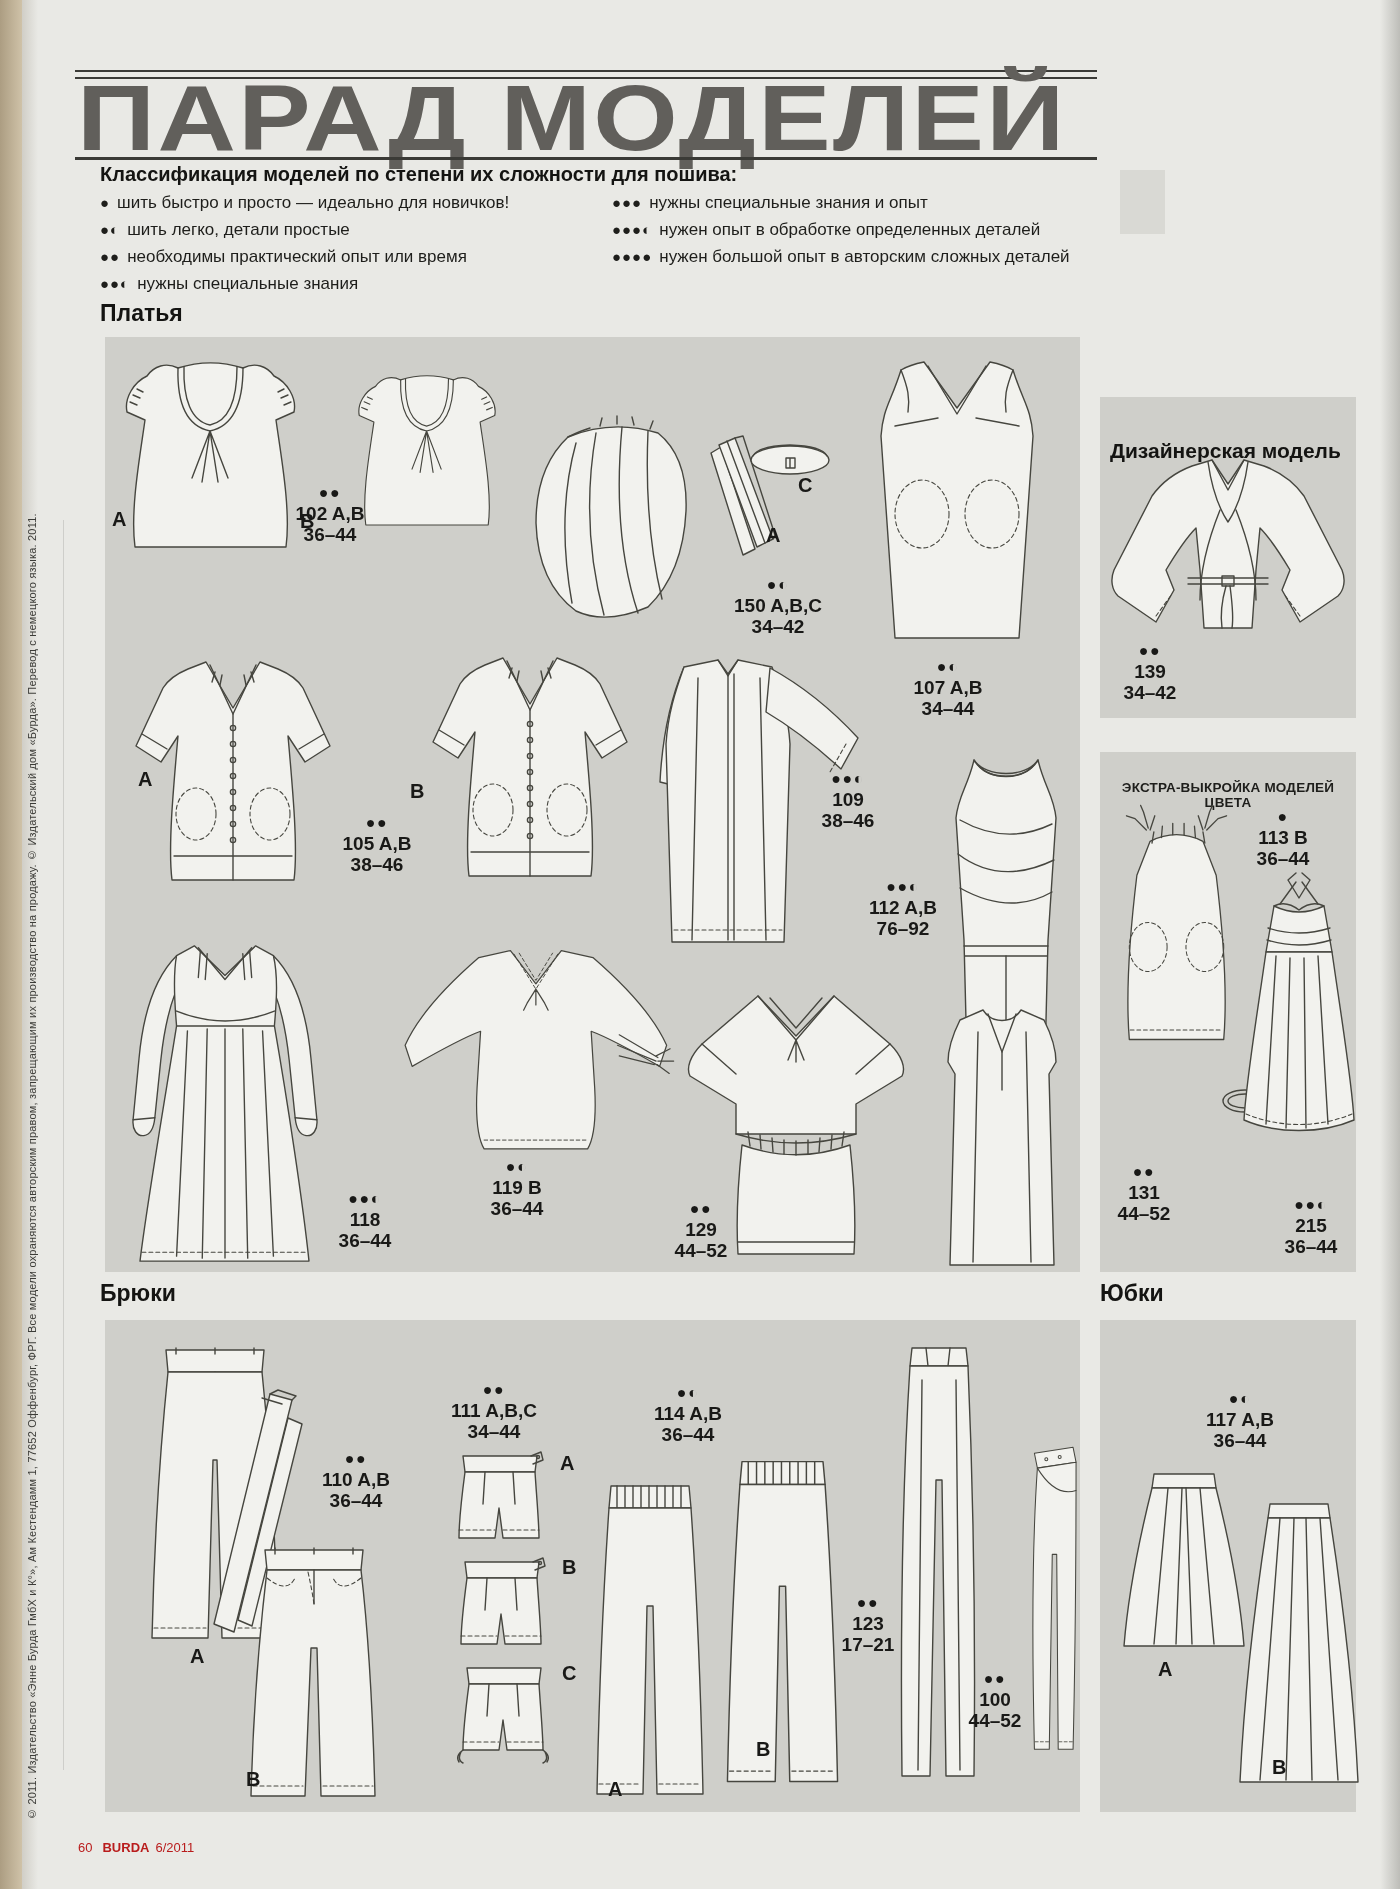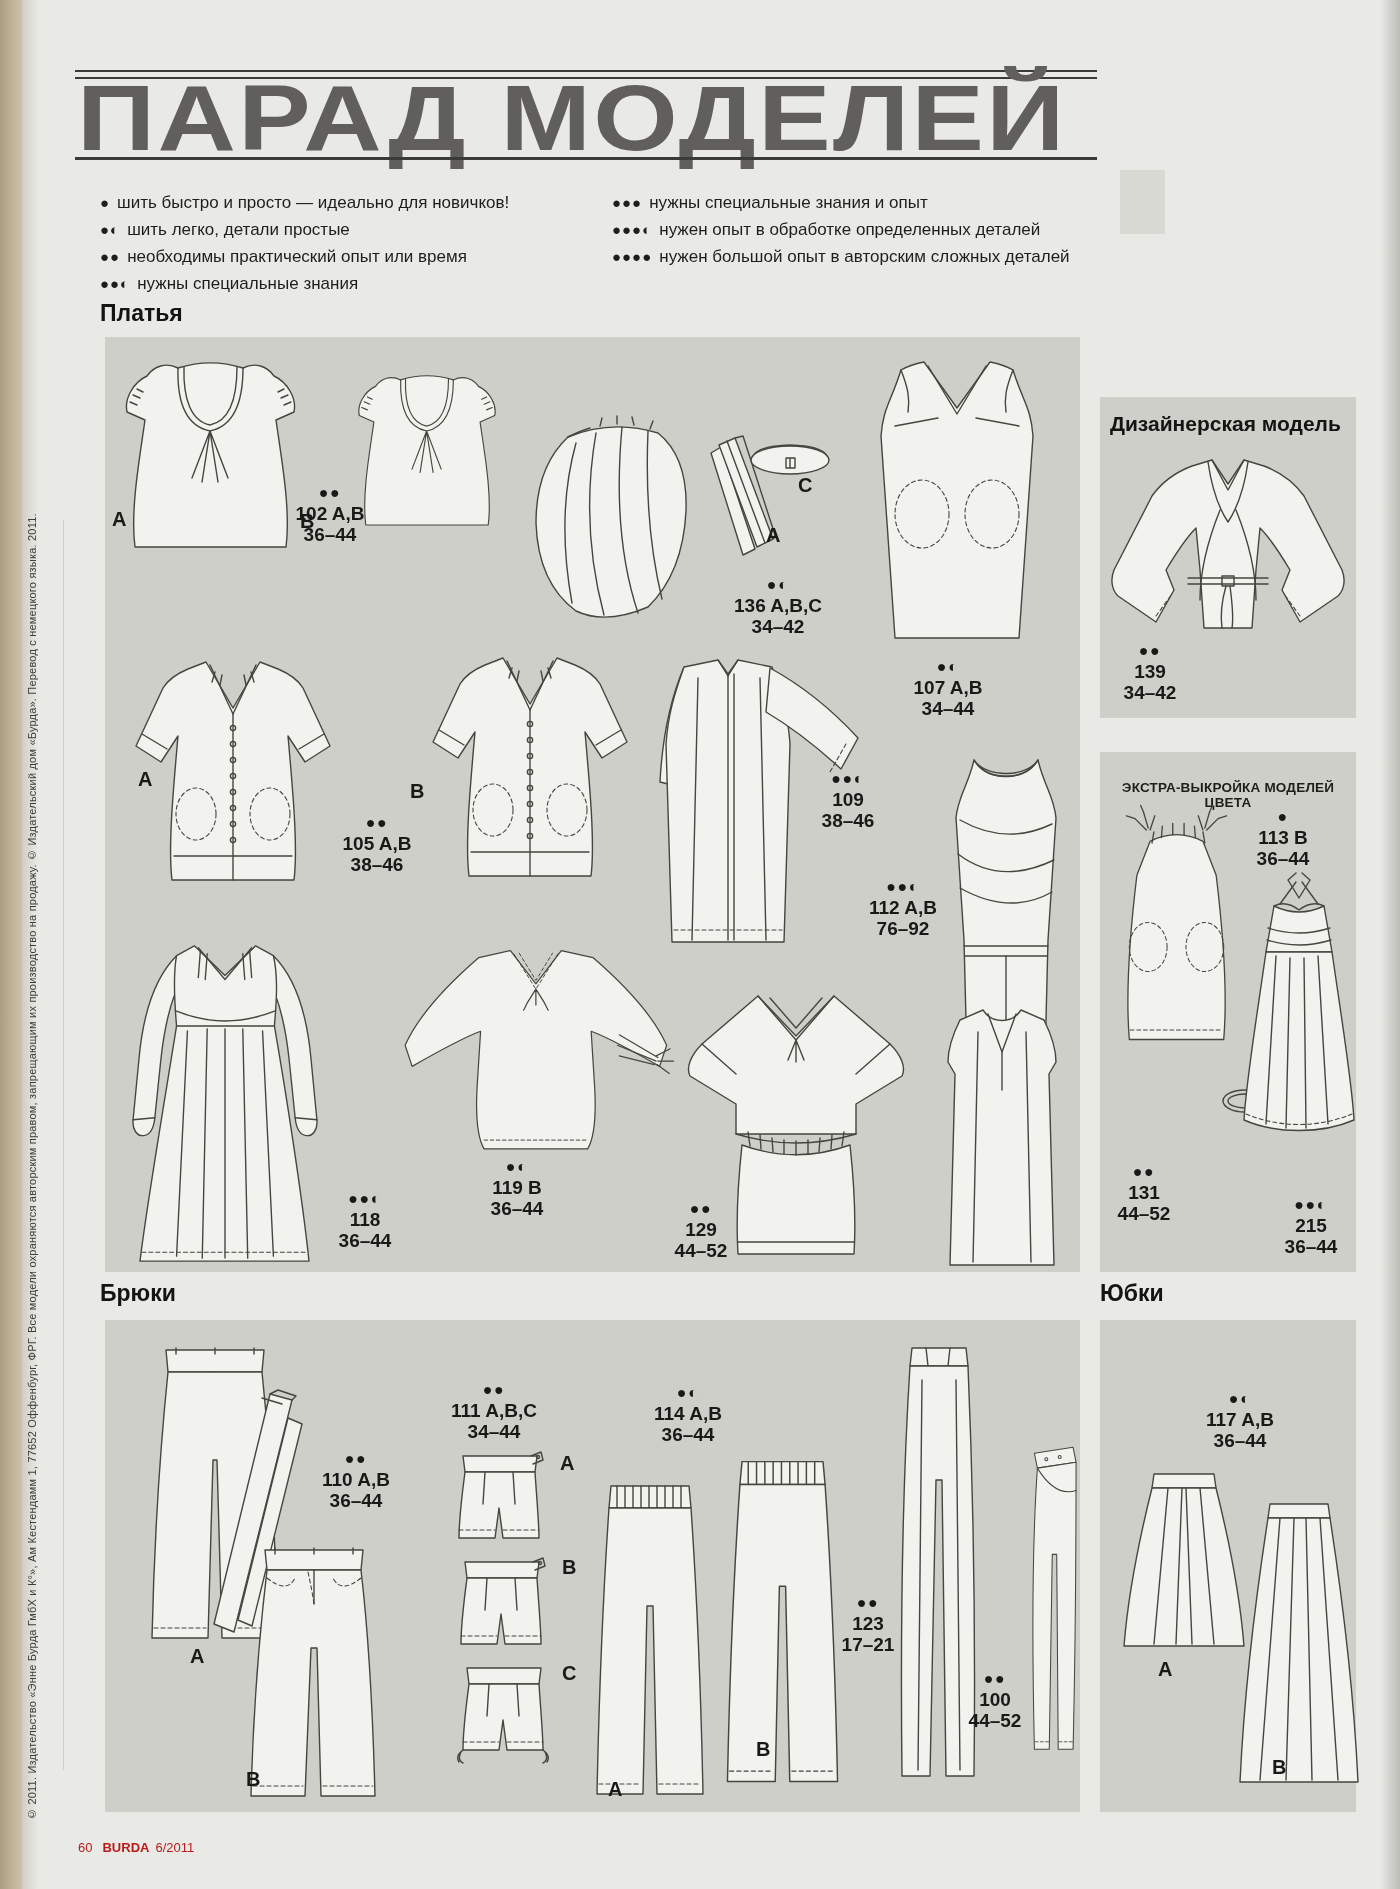--- a/index.html
+++ b/index.html
@@ -56,6 +56,7 @@
   <div id="title">ПАРАД МОДЕЛЕЙ</div>
   <div class="rule" style="left:75px;top:157px;width:1022px;height:3px;"></div>
 
+  <div class="lhead" style="left:100px;top:163px;">Классификация моделей по степени их сложности для пошива:</div>
   <div class="litem" style="left:100px;top:193px;"><span class="ld">●</span><span>шить быстро и просто — идеально для новичков!</span></div>
   <div class="litem" style="left:100px;top:220px;"><span class="ld">●◐</span><span>шить легко, детали простые</span></div>
   <div class="litem" style="left:100px;top:247px;"><span class="ld">●●</span><span>необходимы практический опыт или время</span></div>

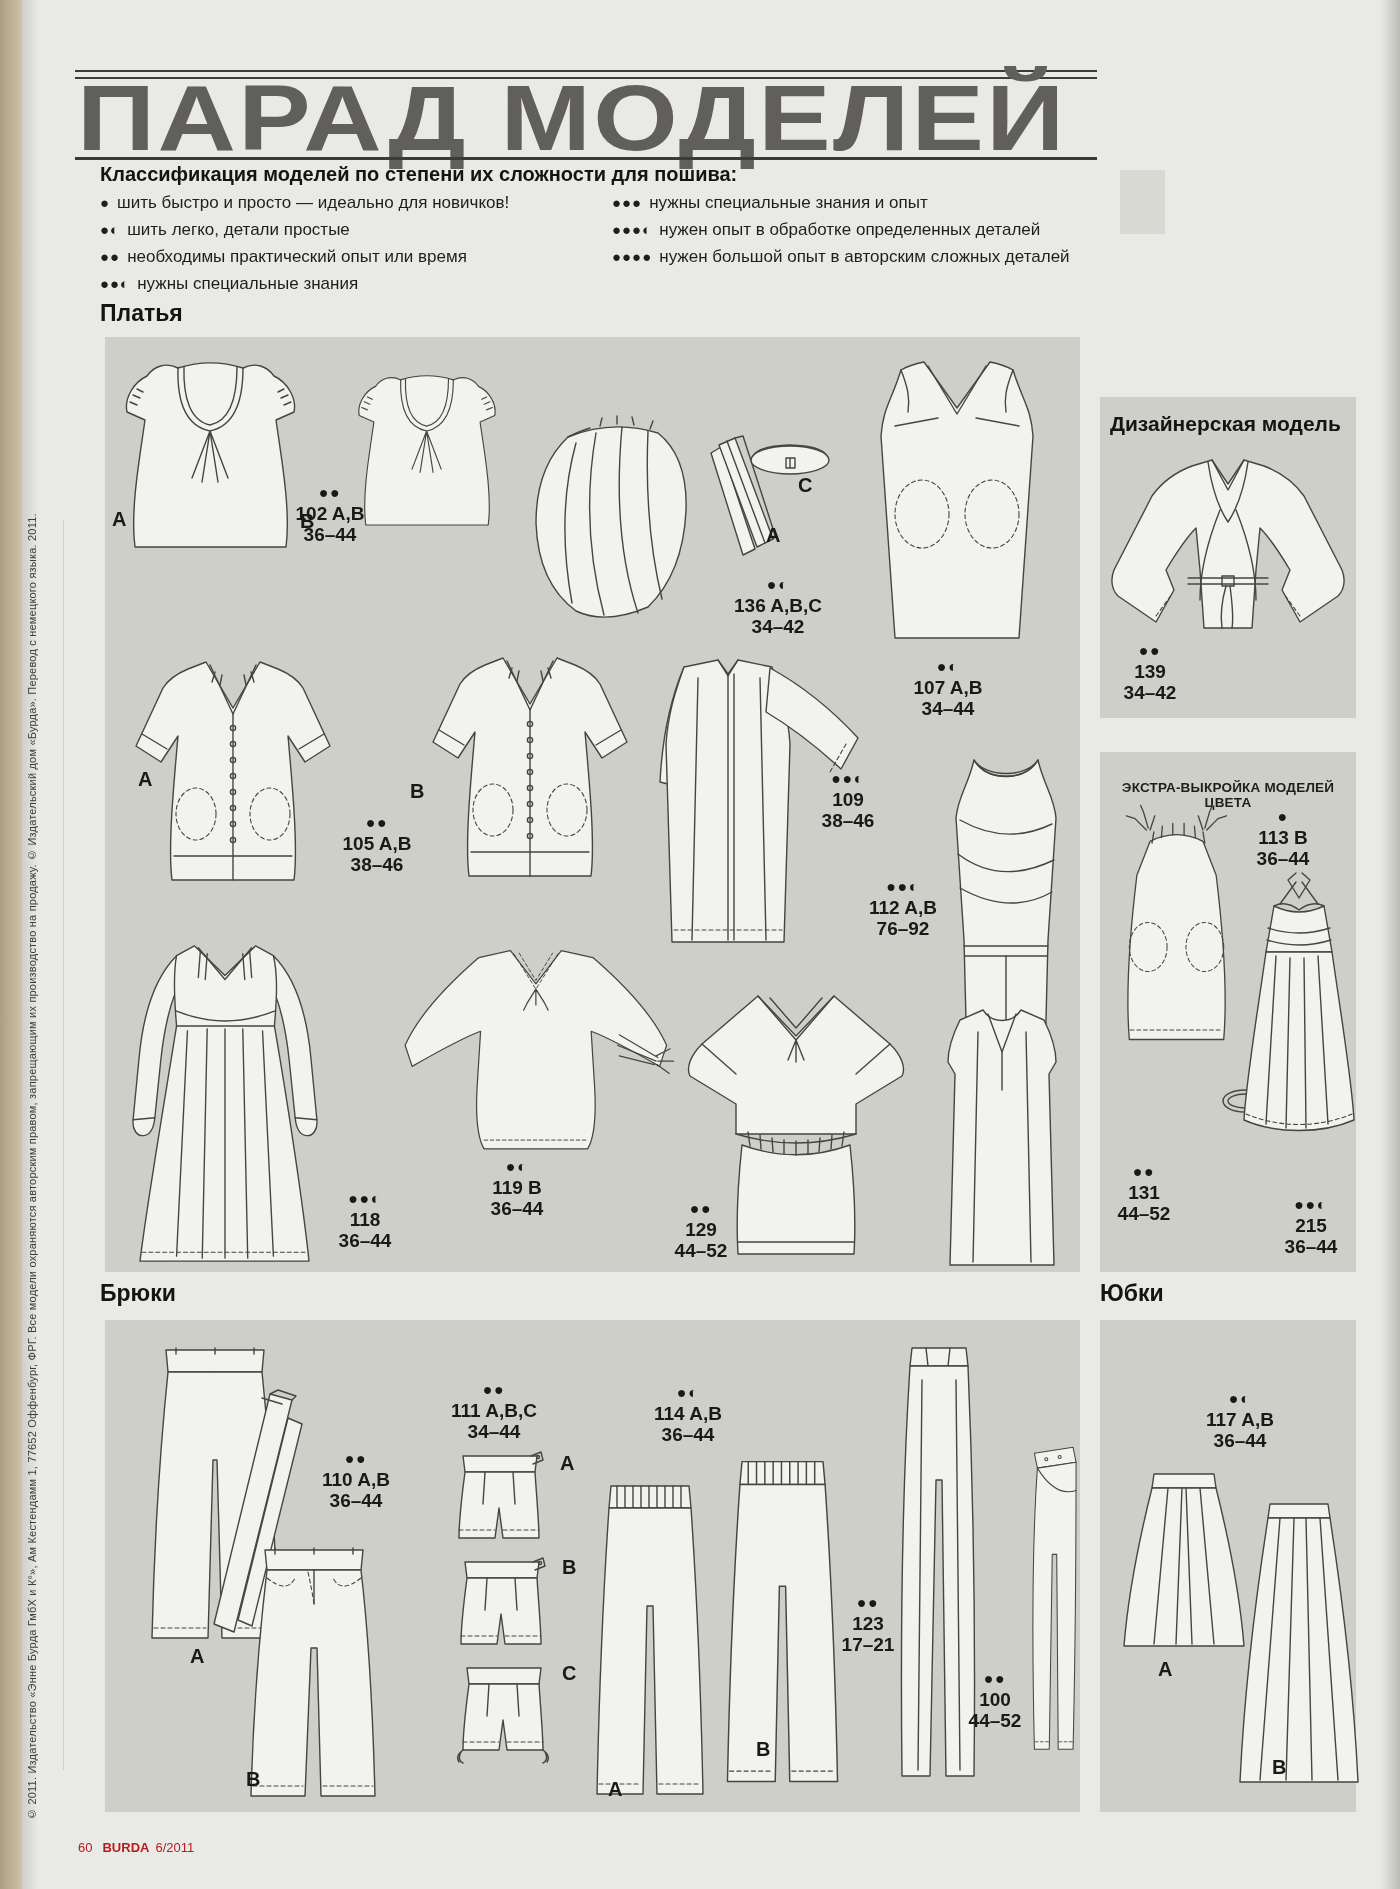--- a/index.html
+++ b/index.html
@@ -24,7 +24,7 @@
   .litem .ld{font-weight:bold;letter-spacing:1px;margin-right:7px;font-size:15px;}
   .seclabel{position:absolute;font-weight:bold;font-size:23px;color:#141412;}
   .panel{position:absolute;background:#cfcfca;}
-  .paneltitle{position:absolute;font-weight:bold;font-size:21px;color:#141412;white-space:nowrap;}
+  .paneltitle{position:absolute;font-weight:bold;font-size:21px;color:#141412;white-space:nowrap;margin-top:27px;}
   .extrahead{position:absolute;font-weight:bold;font-size:13.5px;color:#1e1e1b;text-align:center;letter-spacing:.2px;}
   .cap{position:absolute;width:140px;text-align:center;font-weight:bold;color:#191917;line-height:21px;}
   .cap .dots{font-size:16px;letter-spacing:1.5px;}

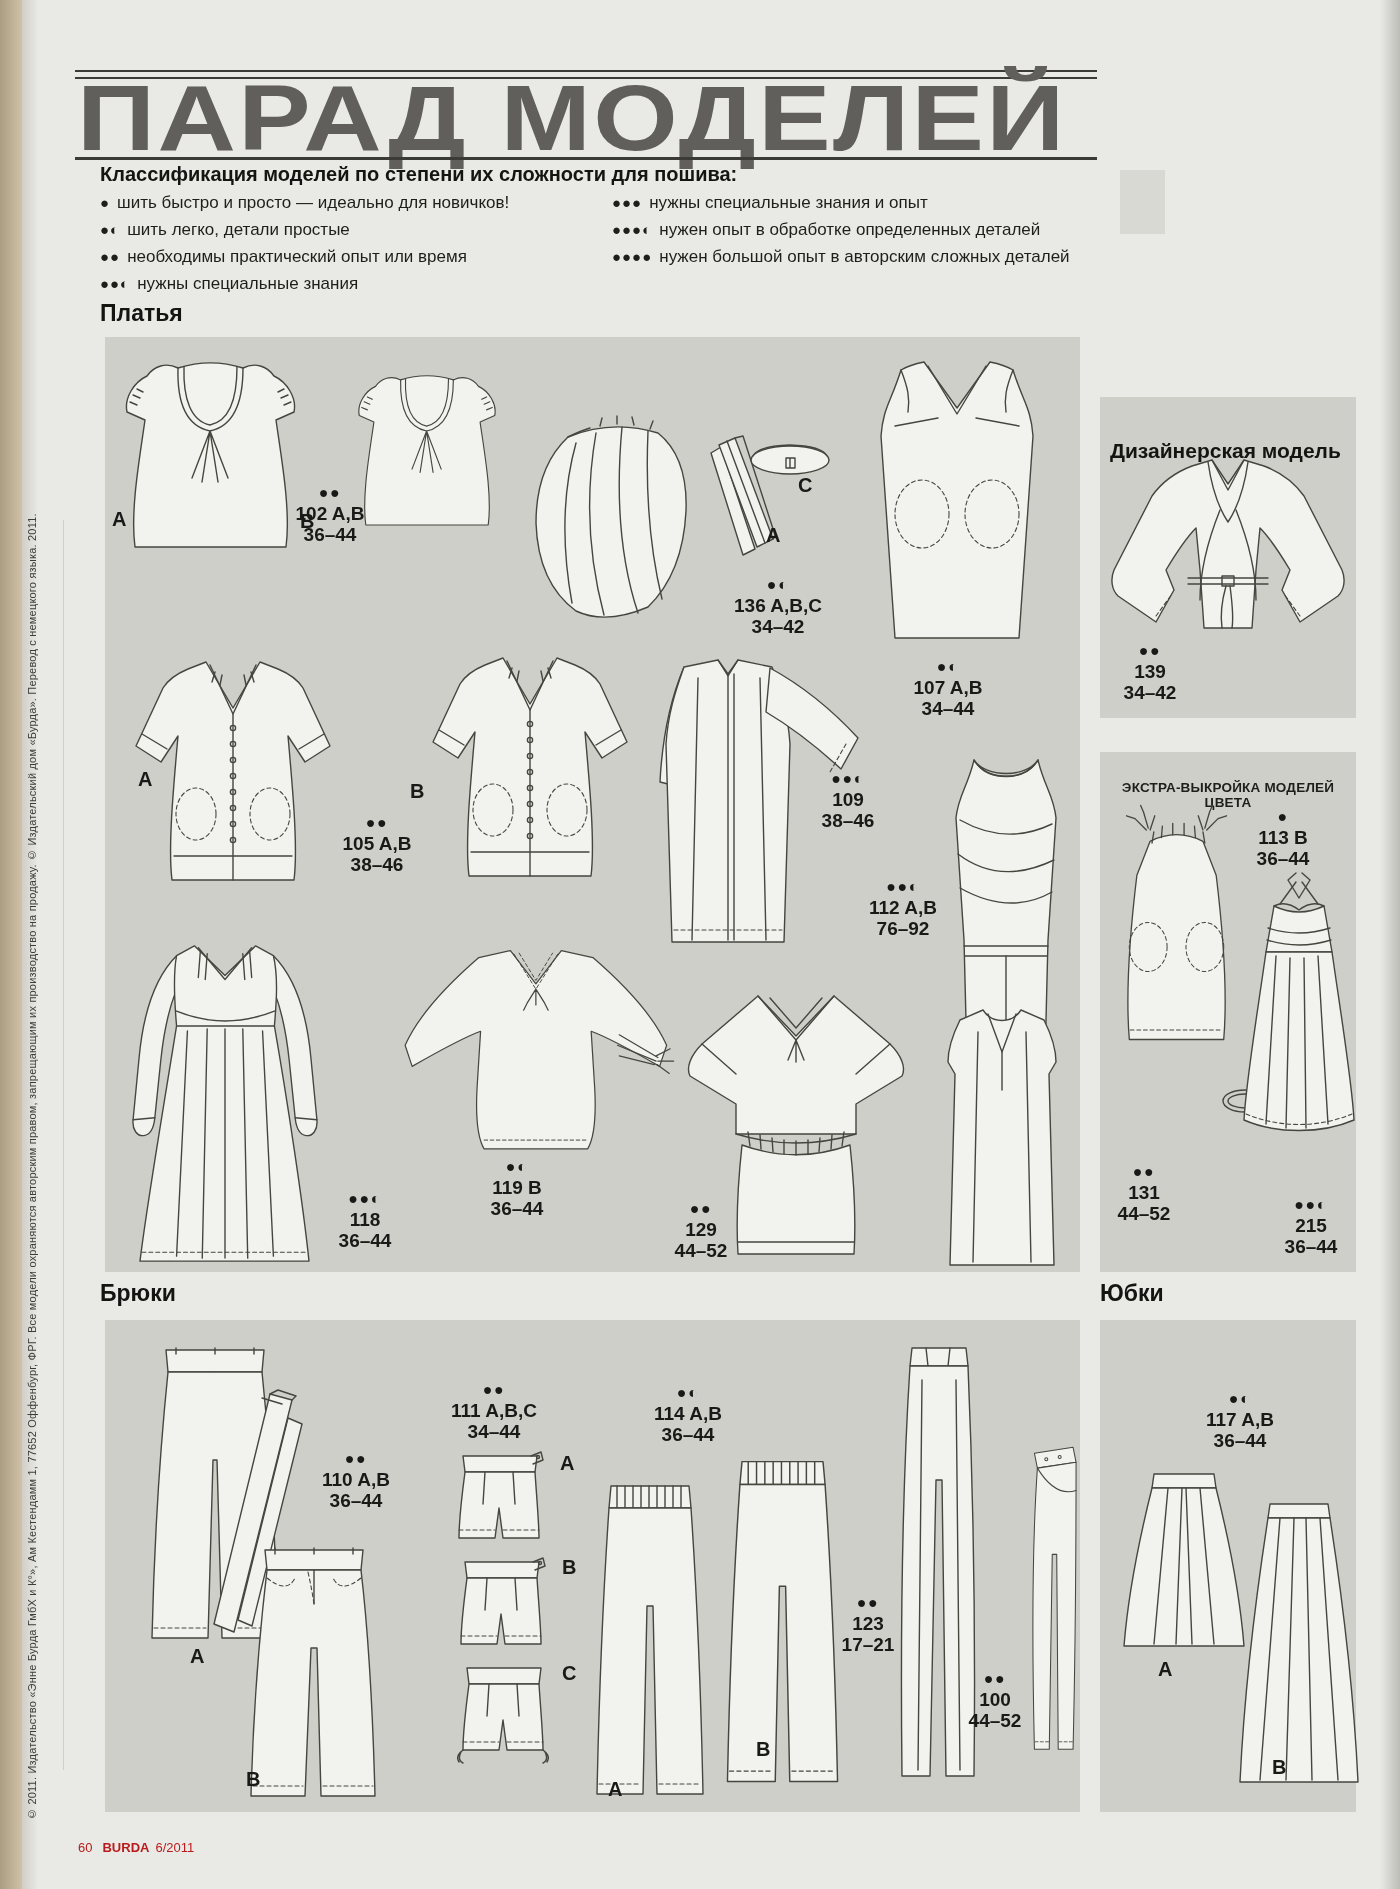--- a/index.html
+++ b/index.html
@@ -398,7 +398,7 @@
     </div>
   <div class="cap" style="left:708px;top:574px;">
       <div class="dots">●◐</div>
-      <div class="num">136 A,B,C</div>
+      <div class="num">150 A,B,C</div>
       <div class="size">34–42</div>
     </div>
   <div class="cap" style="left:878px;top:656px;">

